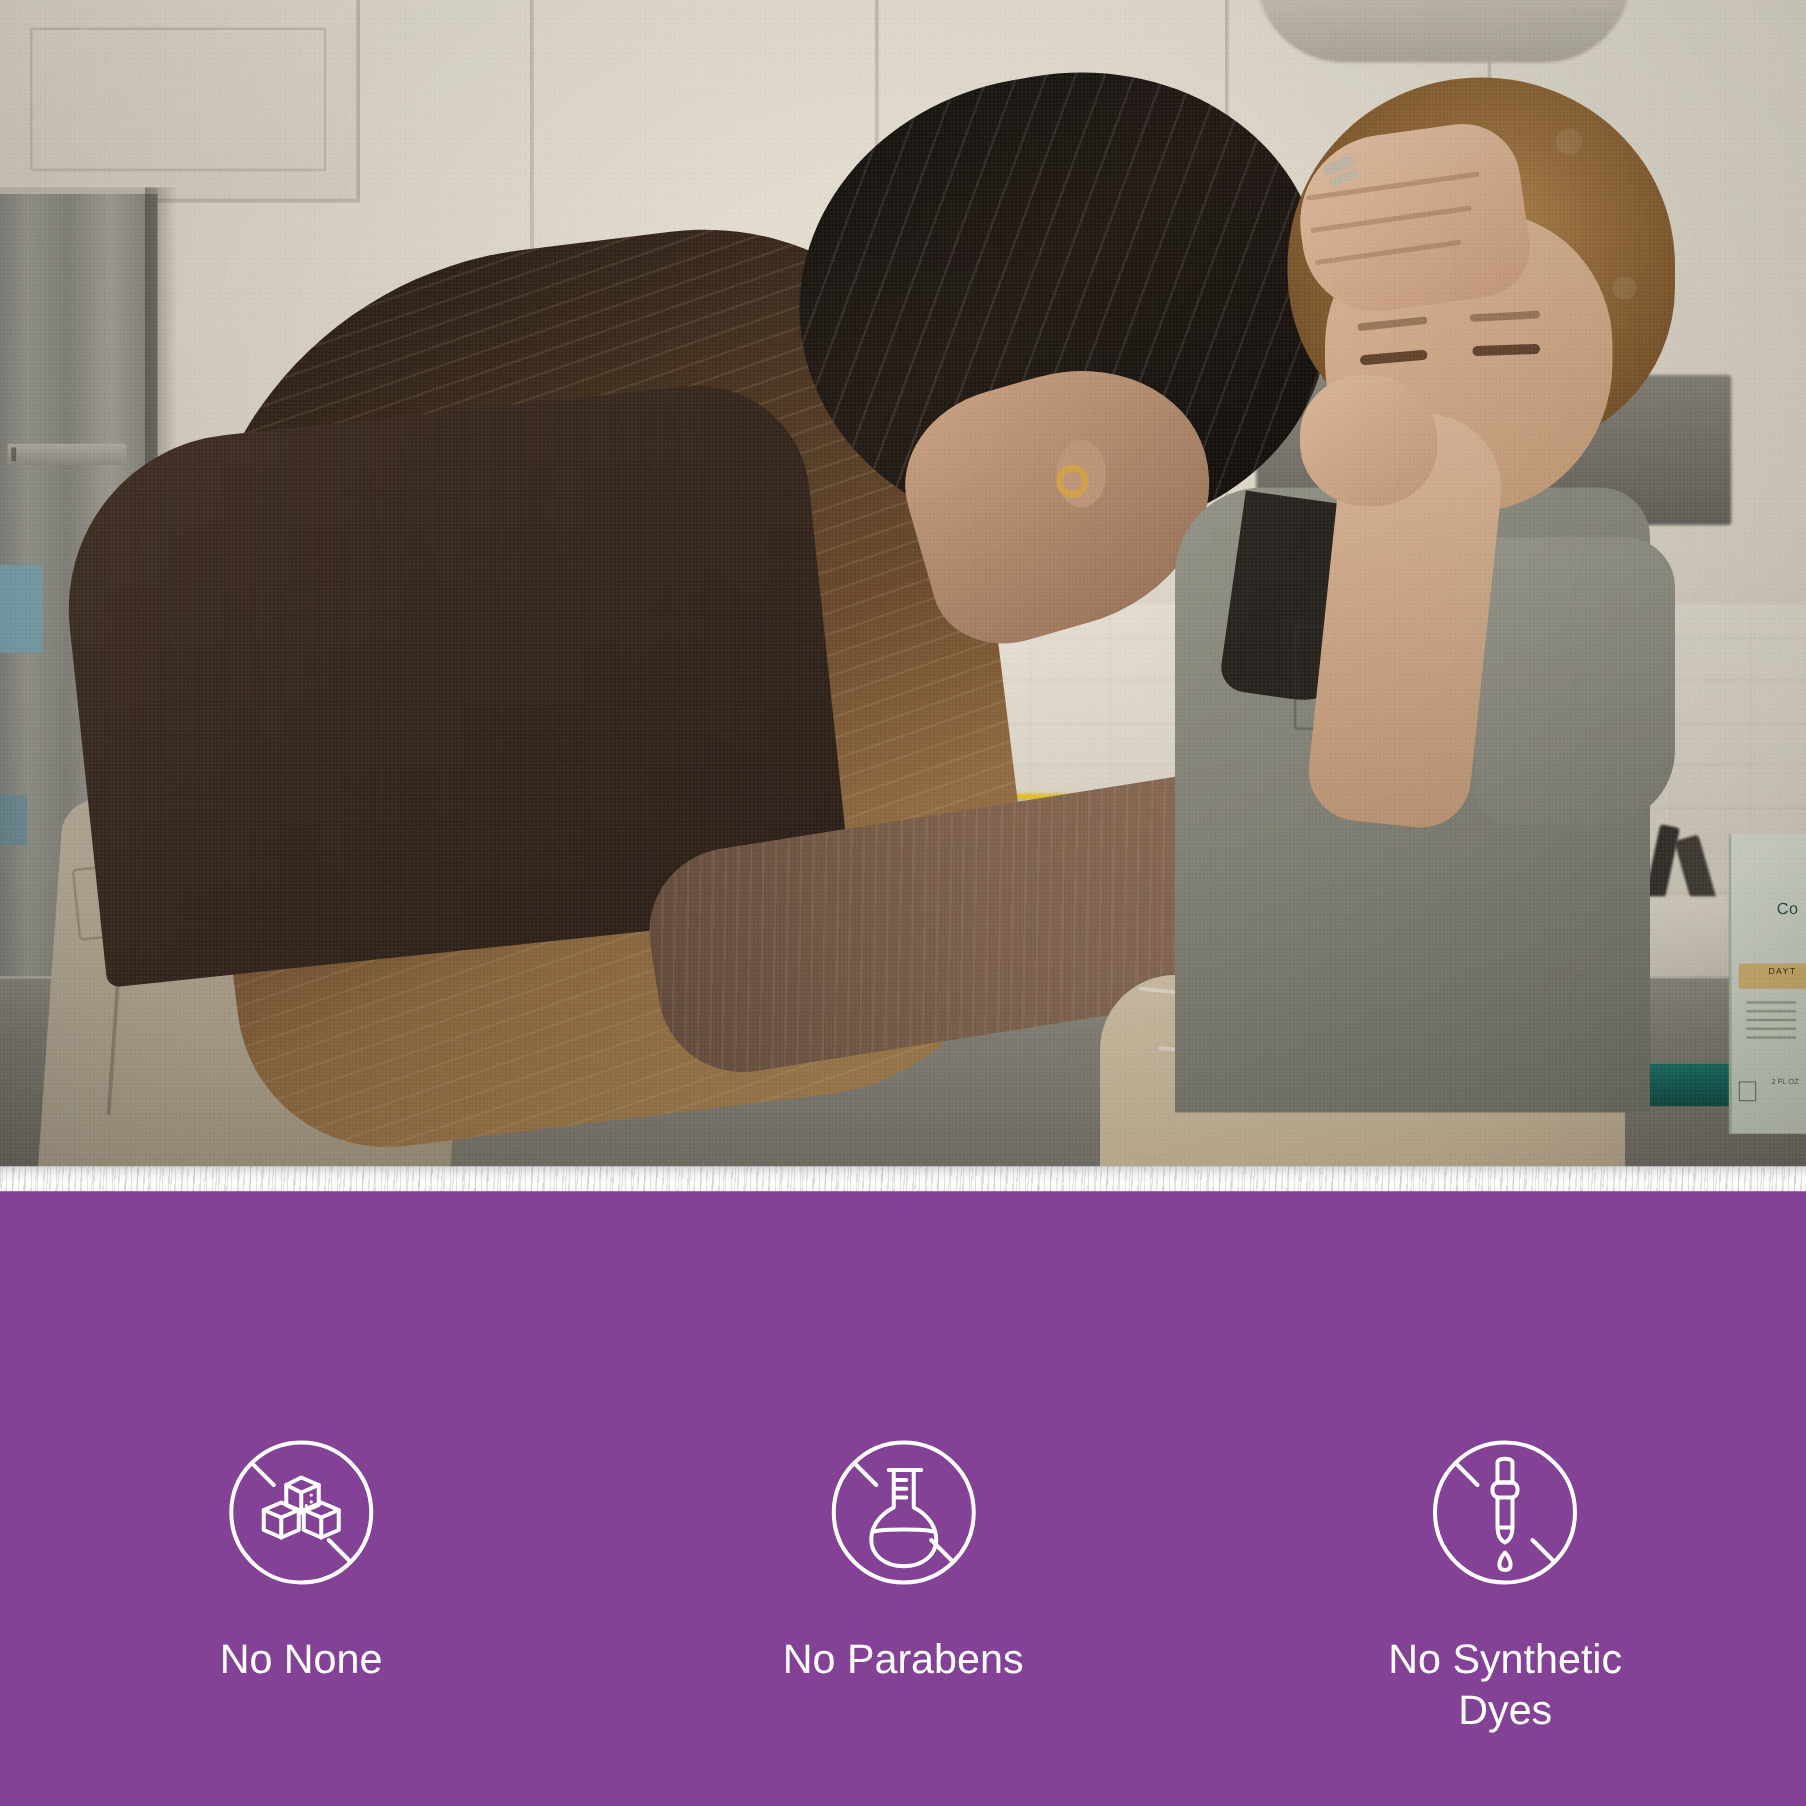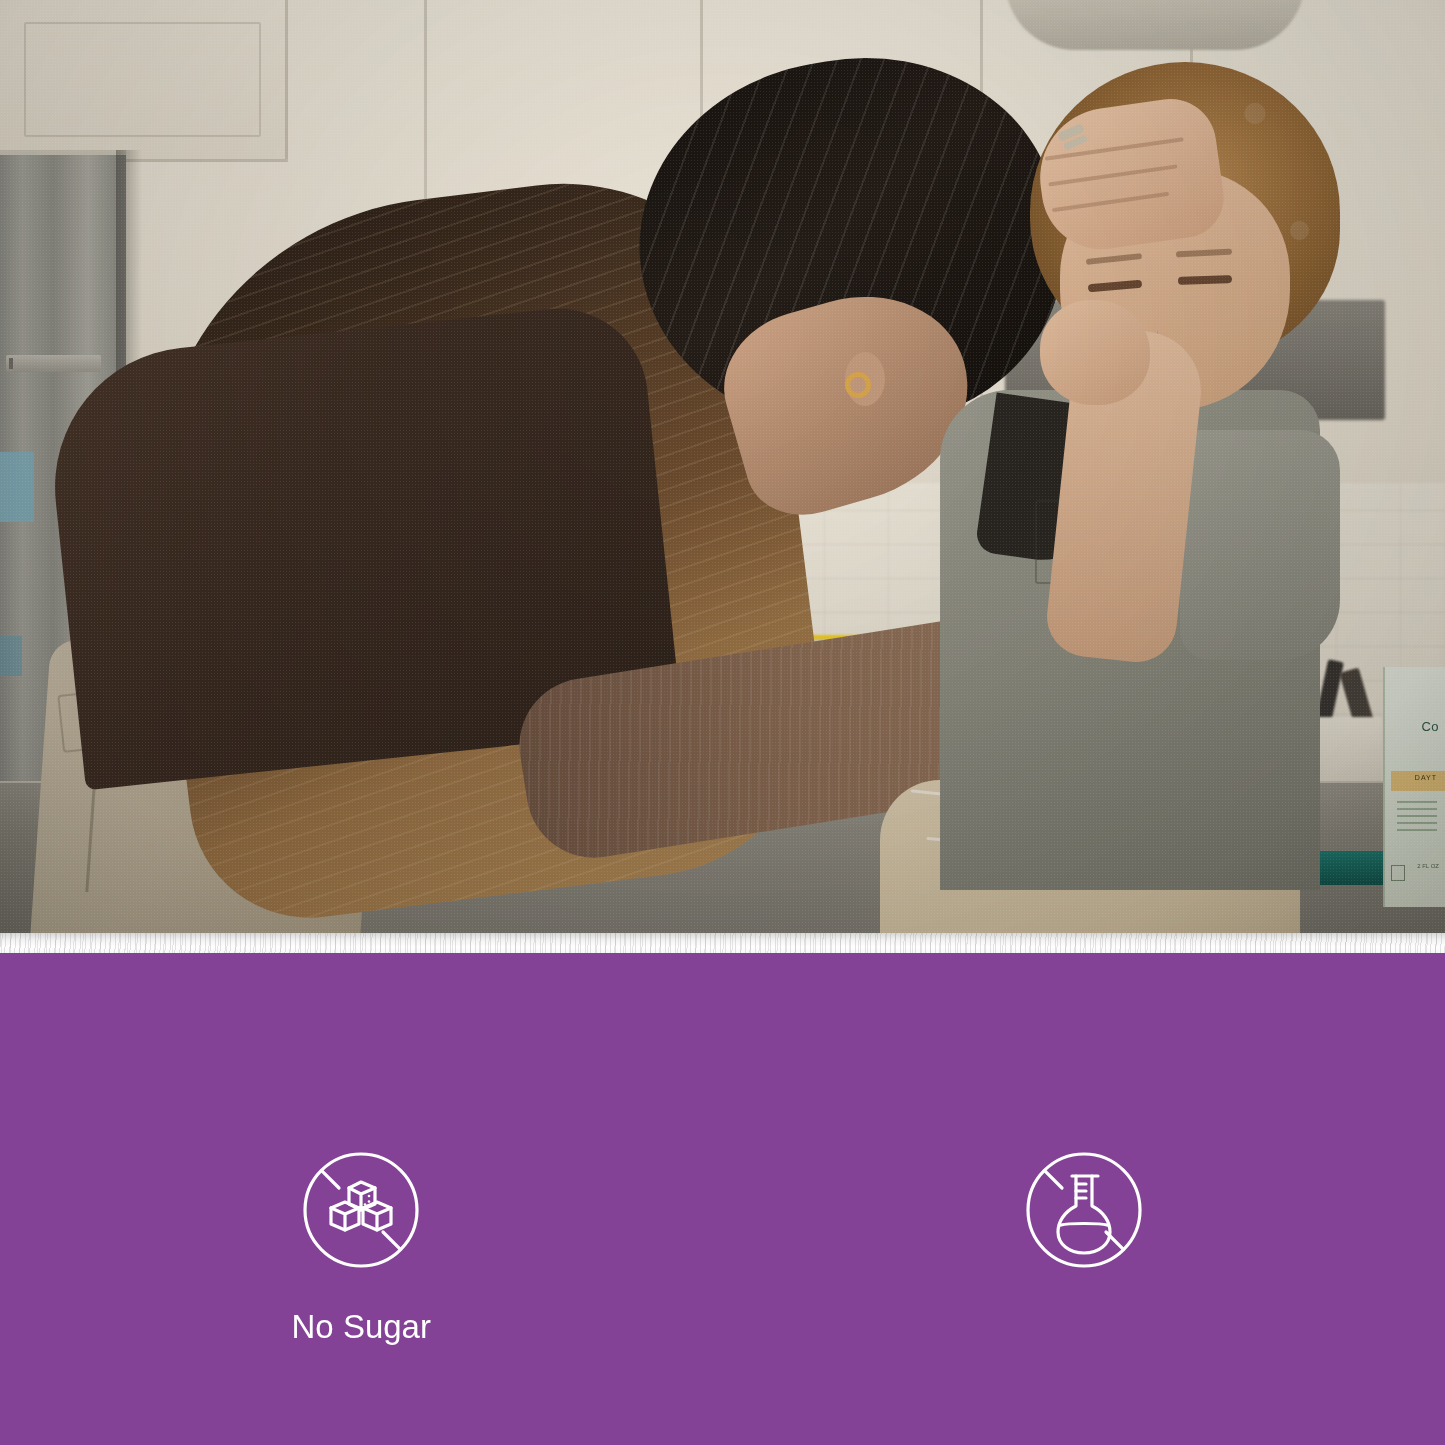--- a/index.html
+++ b/index.html
@@ -519,7 +519,7 @@
           <circle cx="74" cy="60" r="1.3" fill="#ffffff" stroke="none"></circle>
         </svg>
       </div>
-      <div class="tile-label">No Sugar</div>
+      <div class="tile-label">No None</div>
     </div>
 
 

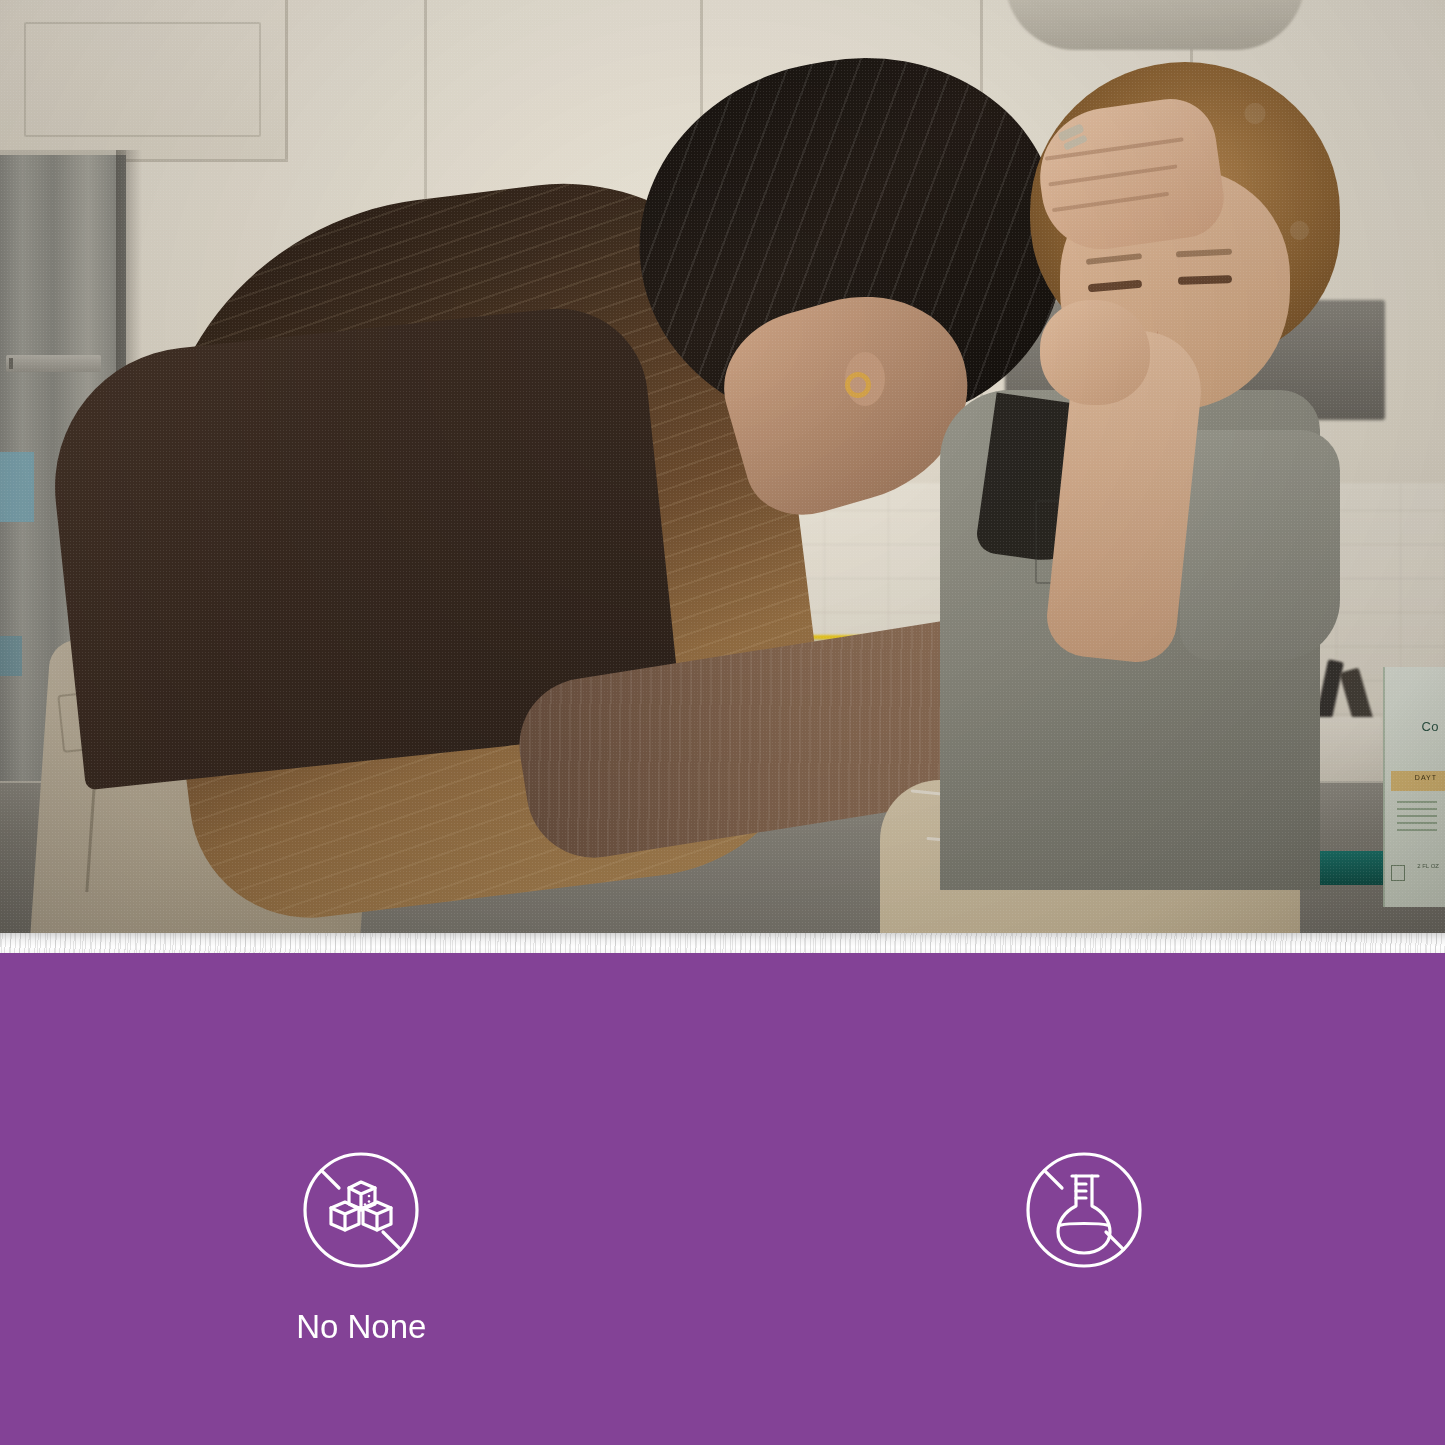--- a/index.html
+++ b/index.html
@@ -544,6 +544,7 @@
           <line x1="56" y1="52" x2="66" y2="52"></line>
         </svg>
       </div>
+      <div class="tile-label">No Parabens</div>
     </div>
 
 

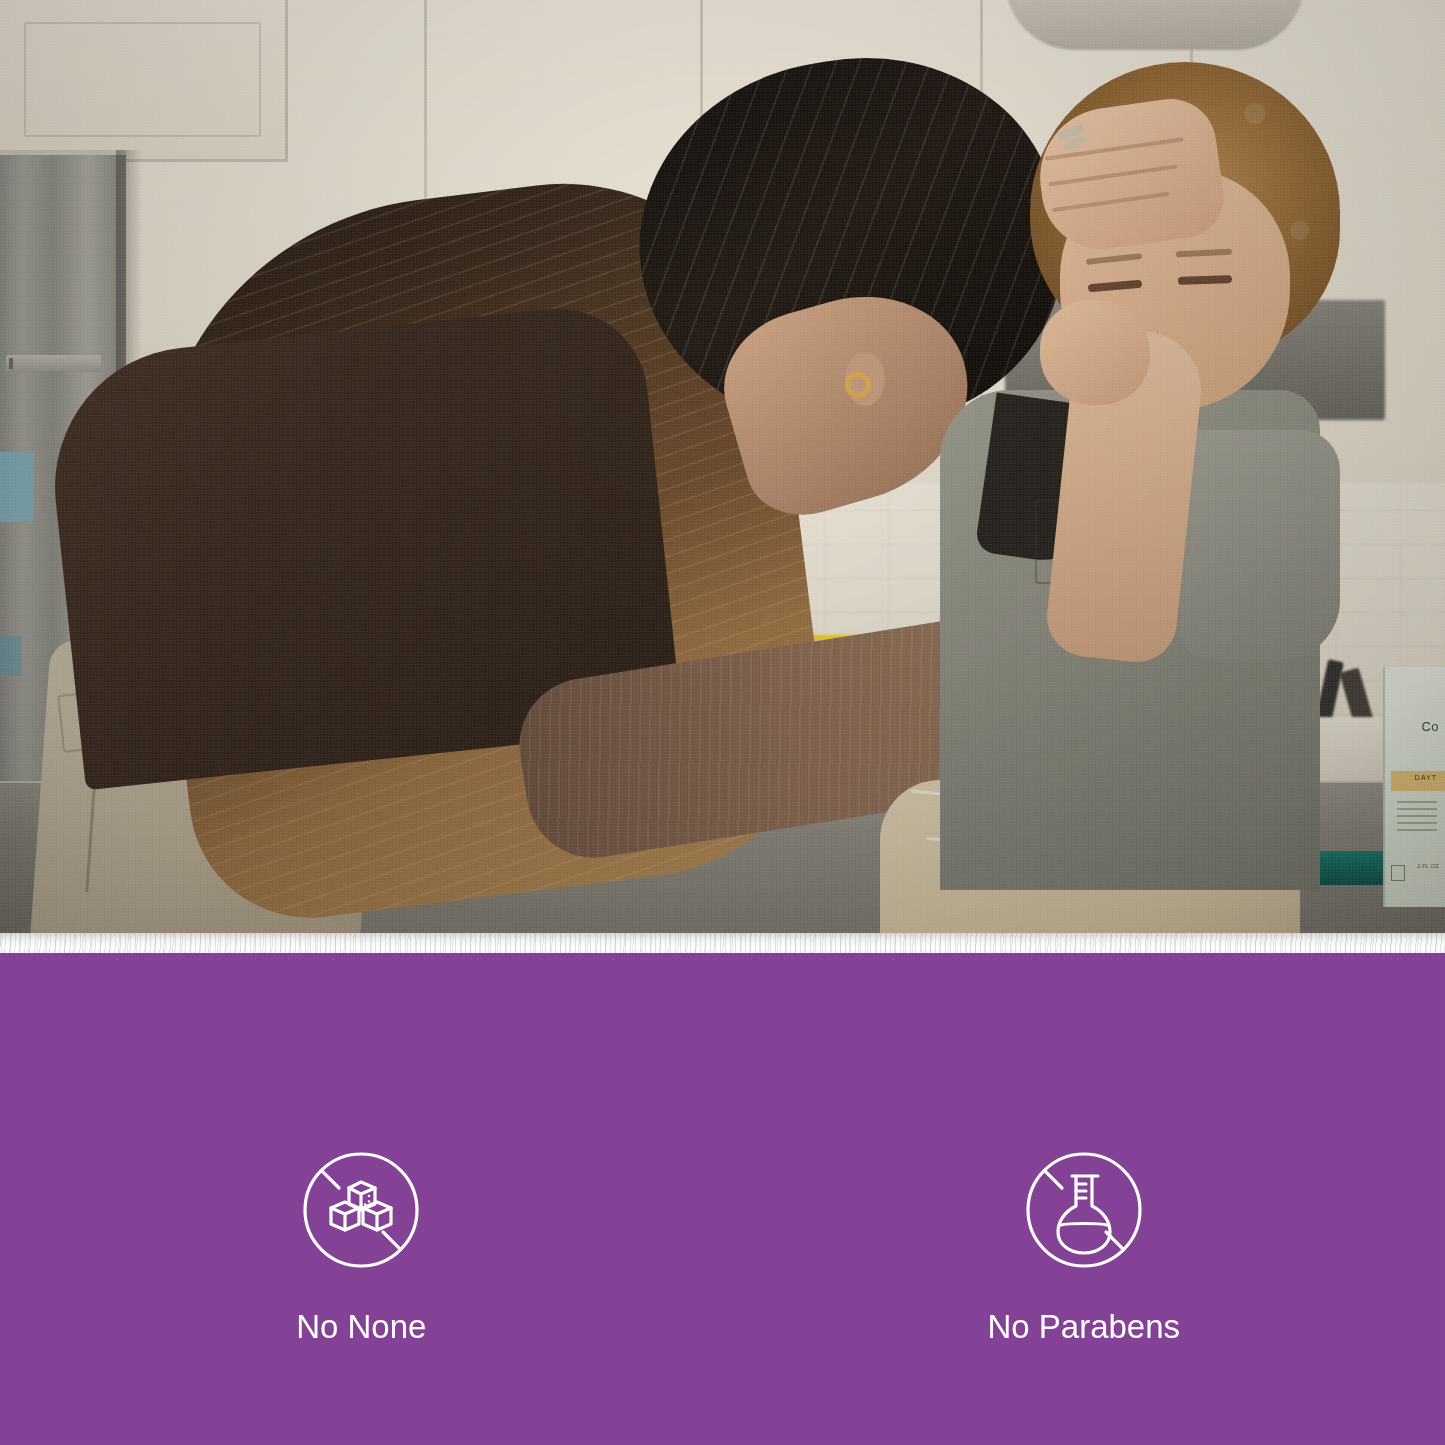--- a/index.html
+++ b/index.html
@@ -547,6 +547,26 @@
       <div class="tile-label">No Parabens</div>
     </div>
 
+    <div class="tile">
+      <div class="icon-wrap">
+        <svg viewBox="0 0 128 128" fill="none" stroke="#ffffff" stroke-width="3.2" stroke-linecap="round" stroke-linejoin="round">
+          <circle cx="64" cy="64" r="56"></circle>
+          <line x1="24.6" y1="24.6" x2="42" y2="42"></line>
+          <line x1="86" y1="86" x2="103.4" y2="103.4"></line>
+
+          <path d="M58 24 C58 20 70 20 70 24 L70 40 L58 40 Z"></path>
+
+          <rect x="54" y="40" width="20" height="12" rx="5"></rect>
+
+          <path d="M58 52 L58 76 C58 82 60 86 64 88 C68 86 70 82 70 76 L70 52"></path>
+
+          <path d="M60 76 L68 76"></path>
+
+          <path d="M64 96 C58 103 58 110 64 110 C70 110 70 103 64 96 Z"></path>
+        </svg>
+      </div>
+      <div class="tile-label">No Synthetic Dyes</div>
+    </div>
 
   </div>
 

